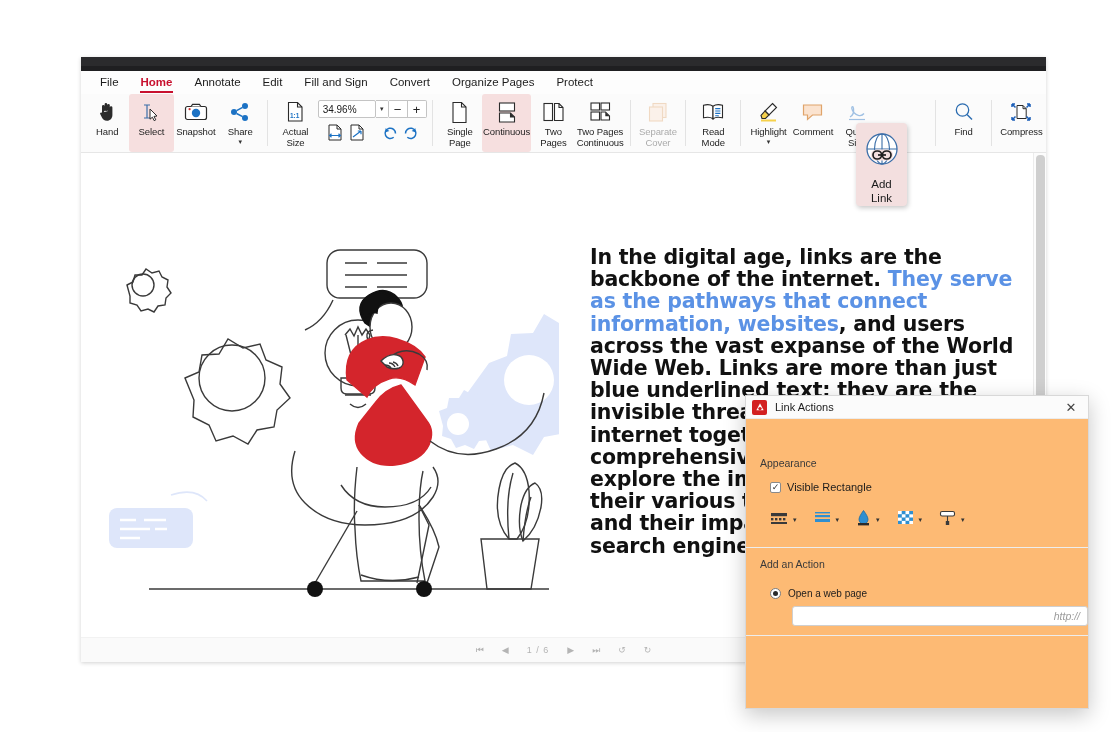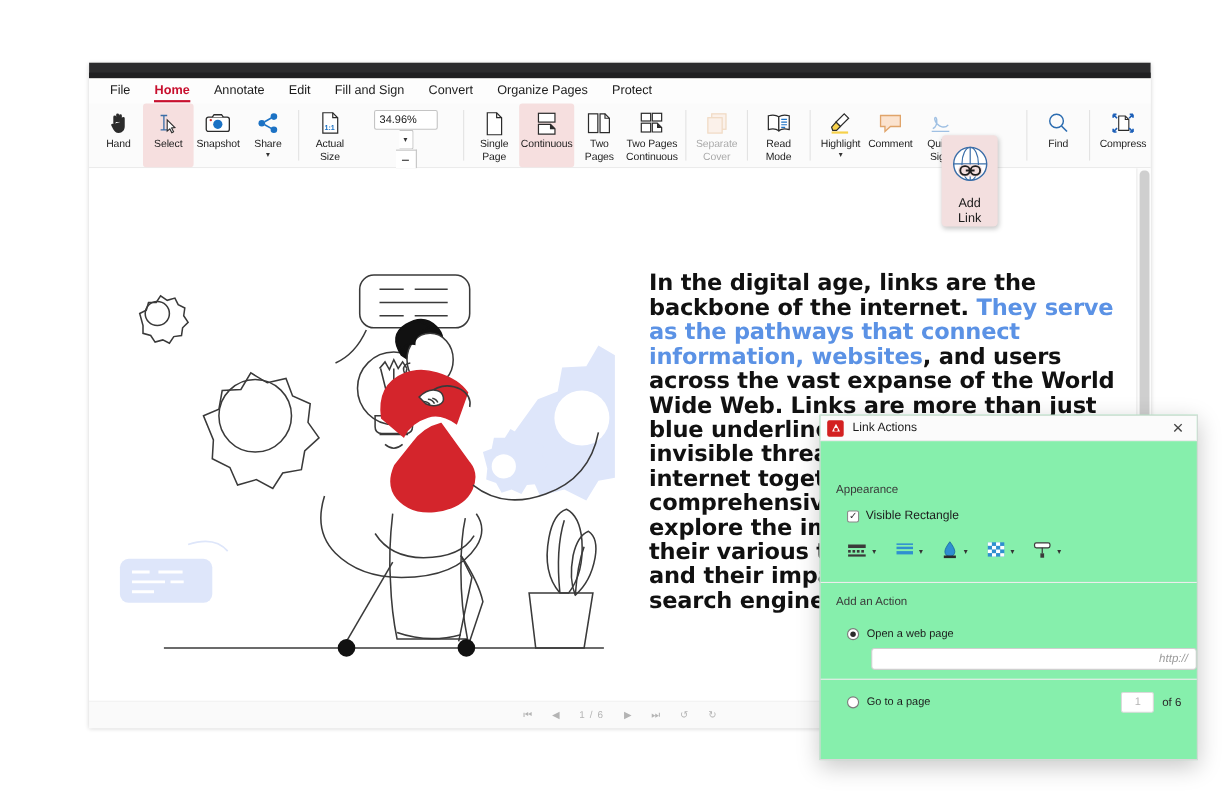--- a/index.html
+++ b/index.html
@@ -74,7 +74,7 @@
 
   
   .zoom-cluster { display:flex; align-items:center; flex-direction:column; justify-content:flex-start; padding-top:6px;}
-  .zoom-row1 { display:flex; align-items:center; gap:0px;flex-direction:column; }
+  .zoom-row1 { display:flex; align-items:center; gap:0px; }
   .zoom-box {
     width: 58px; height: 18px; border:1px solid #c4c4c4; background:#fff;
     display:flex; align-items:center; padding:0 4px; border-radius:2px;

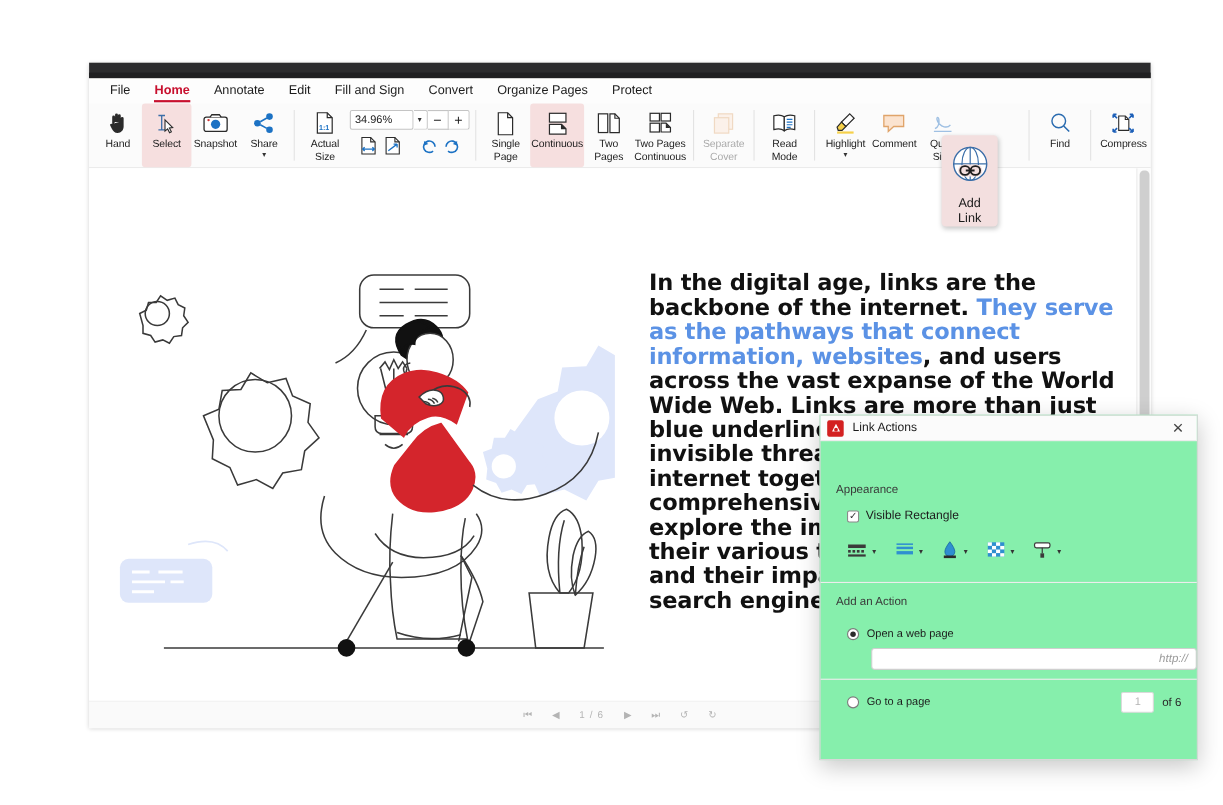--- a/index.html
+++ b/index.html
@@ -140,8 +140,8 @@
 
   
   .dialog {
-    position:absolute; left:745px; top:377px; width:344px; height:314px;
-    background:#86efac; border:1px solid #d8d8d8;
+    position:absolute; left:745px; top:395px; width:344px; height:314px;
+    background:#fdba74; border:1px solid #d8d8d8;
     box-shadow: 0 6px 20px rgba(0,0,0,.22);
     z-index: 60; display:flex; flex-direction:column;
     font-family:"Liberation Sans", sans-serif;

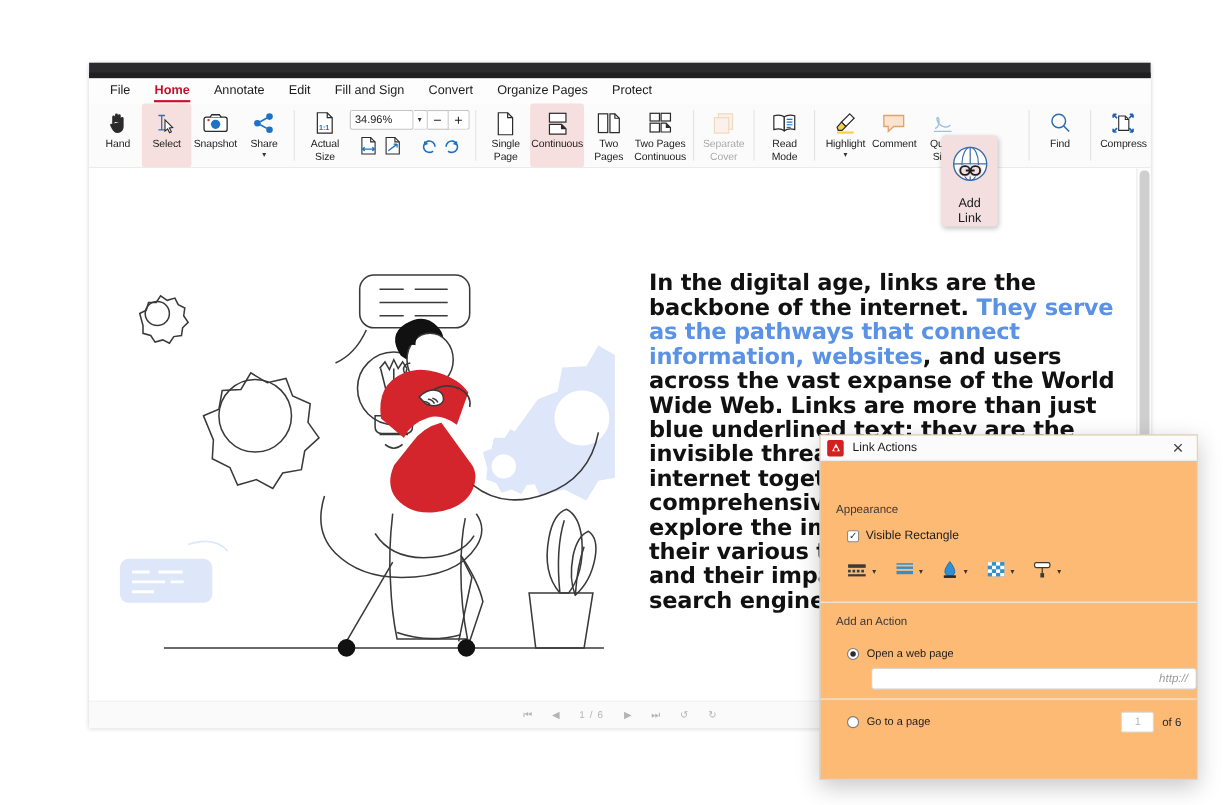--- a/index.html
+++ b/index.html
@@ -710,15 +710,6 @@
           <span class="url-ph">http://</span>
         </div>
 
-        <div class="radio-row" style="margin-top:20px; align-items:center;">
-          <div class="radio"></div>
-          <span class="radio-lbl">Go to a page</span>
-          <div style="flex:1;"></div>
-          <div class="page-spin">
-            <span class="page-spin-v">1</span>
-          </div>
-          <span class="of-txt">of 6</span>
-        </div>
 
       </div>
 

